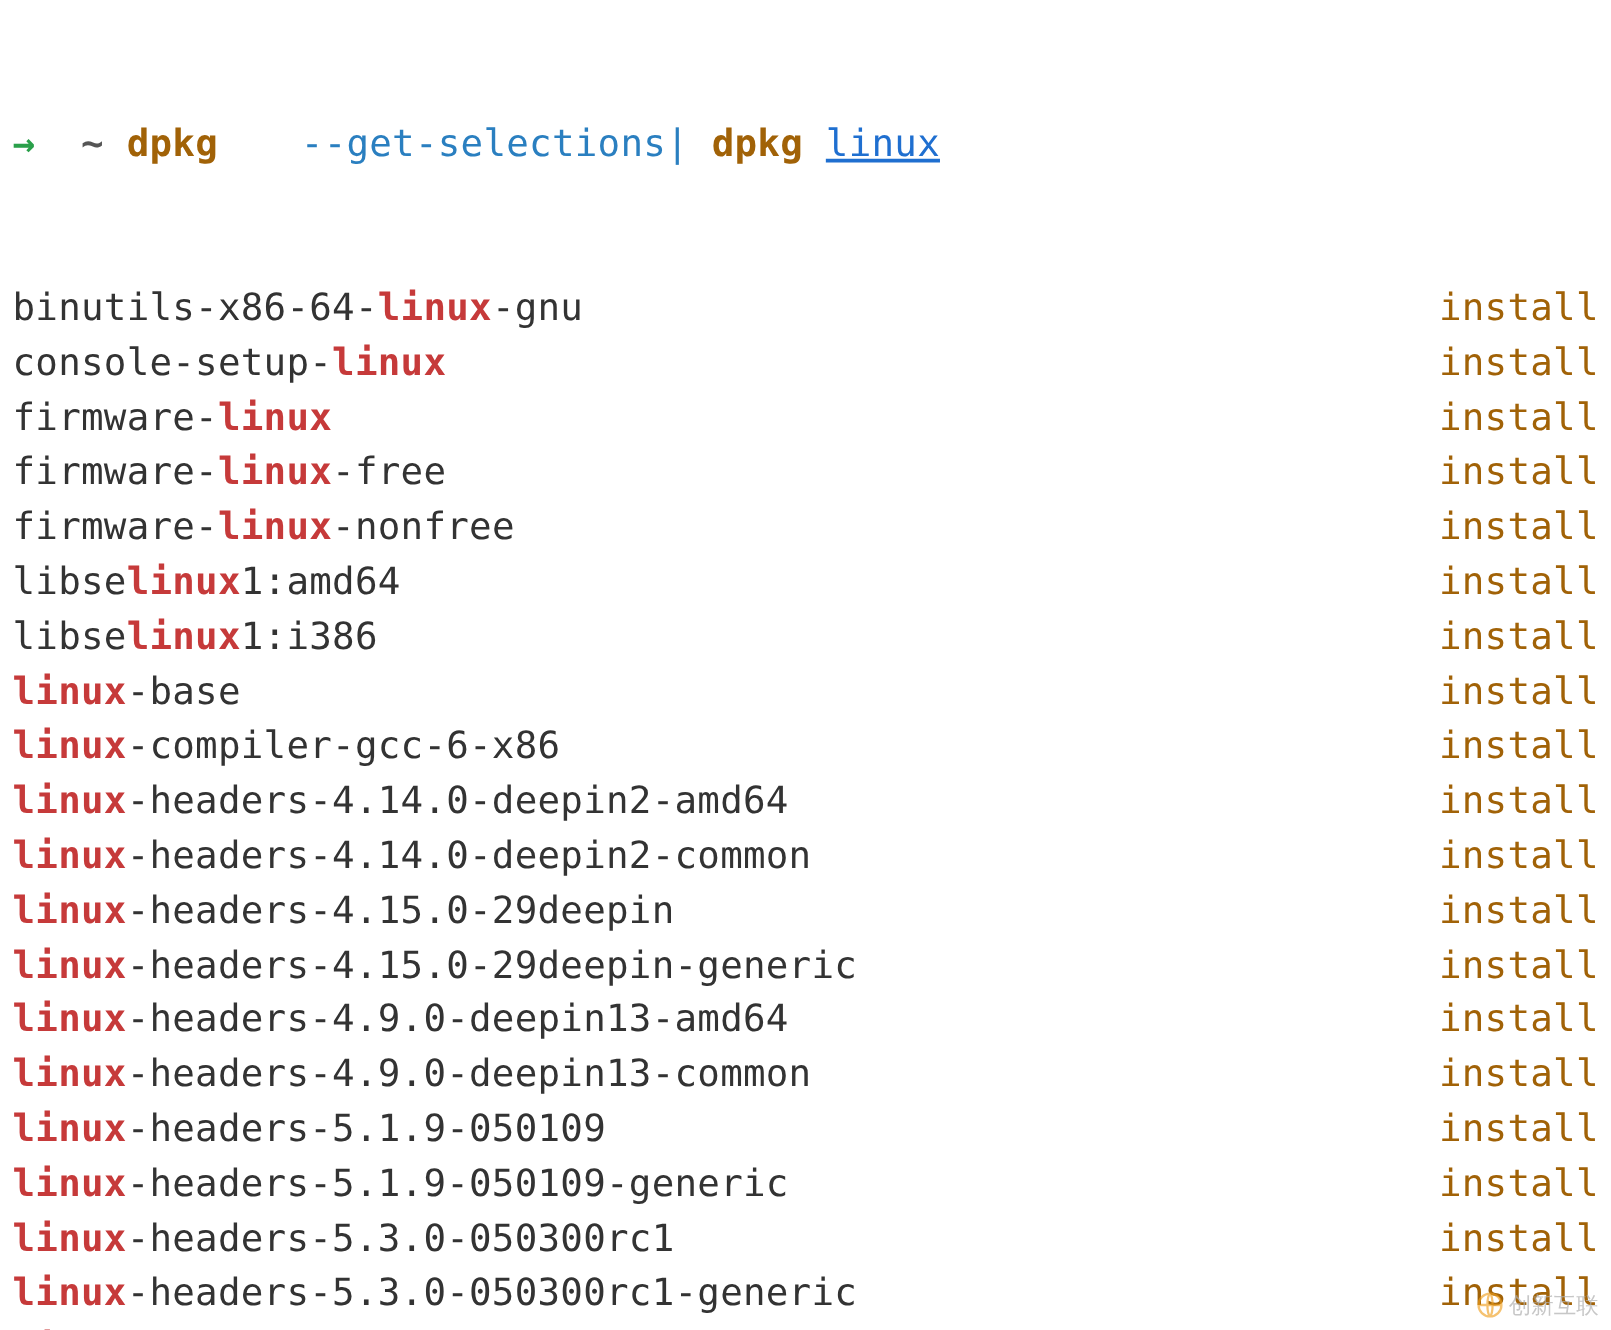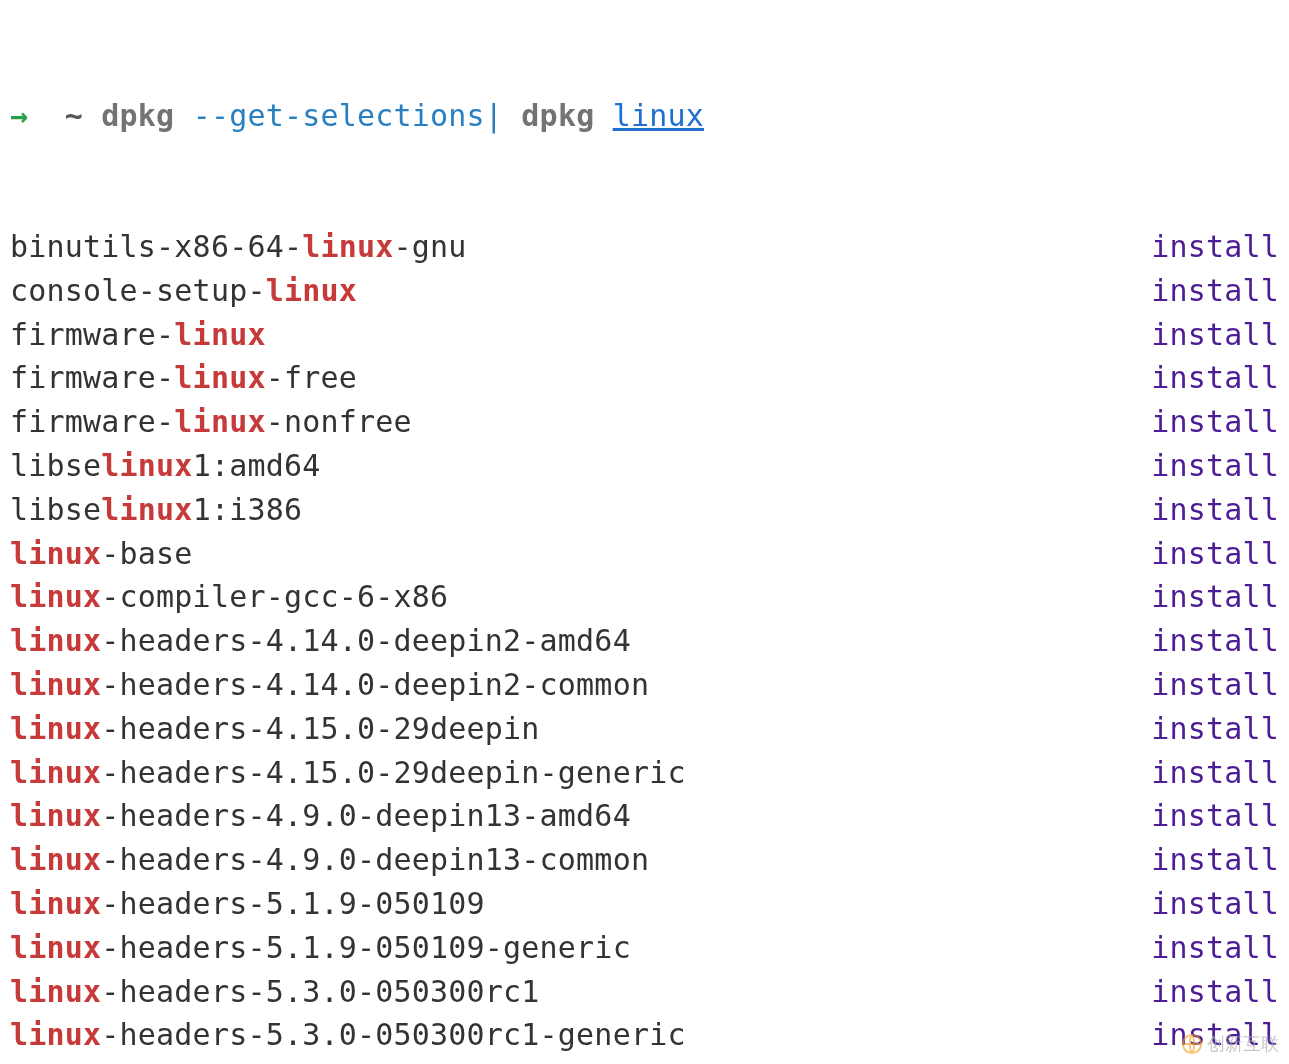--- a/index.html
+++ b/index.html
@@ -21,7 +21,7 @@
   }
   .prompt-arrow { color: #2aa04a; font-weight: bold; }
   .prompt-tilde { color: #555; font-weight: bold; }
-  .cmd-bold    { color: #737373; font-weight: bold; }
+  .cmd-bold    { color: #a16207; font-weight: bold; }
   .cmd-option  { color: #2a7fc0; }
   .pipe        { color: #2a7fc0; }
   .grep-arg    { color: #1f6fd0; text-decoration: underline; }

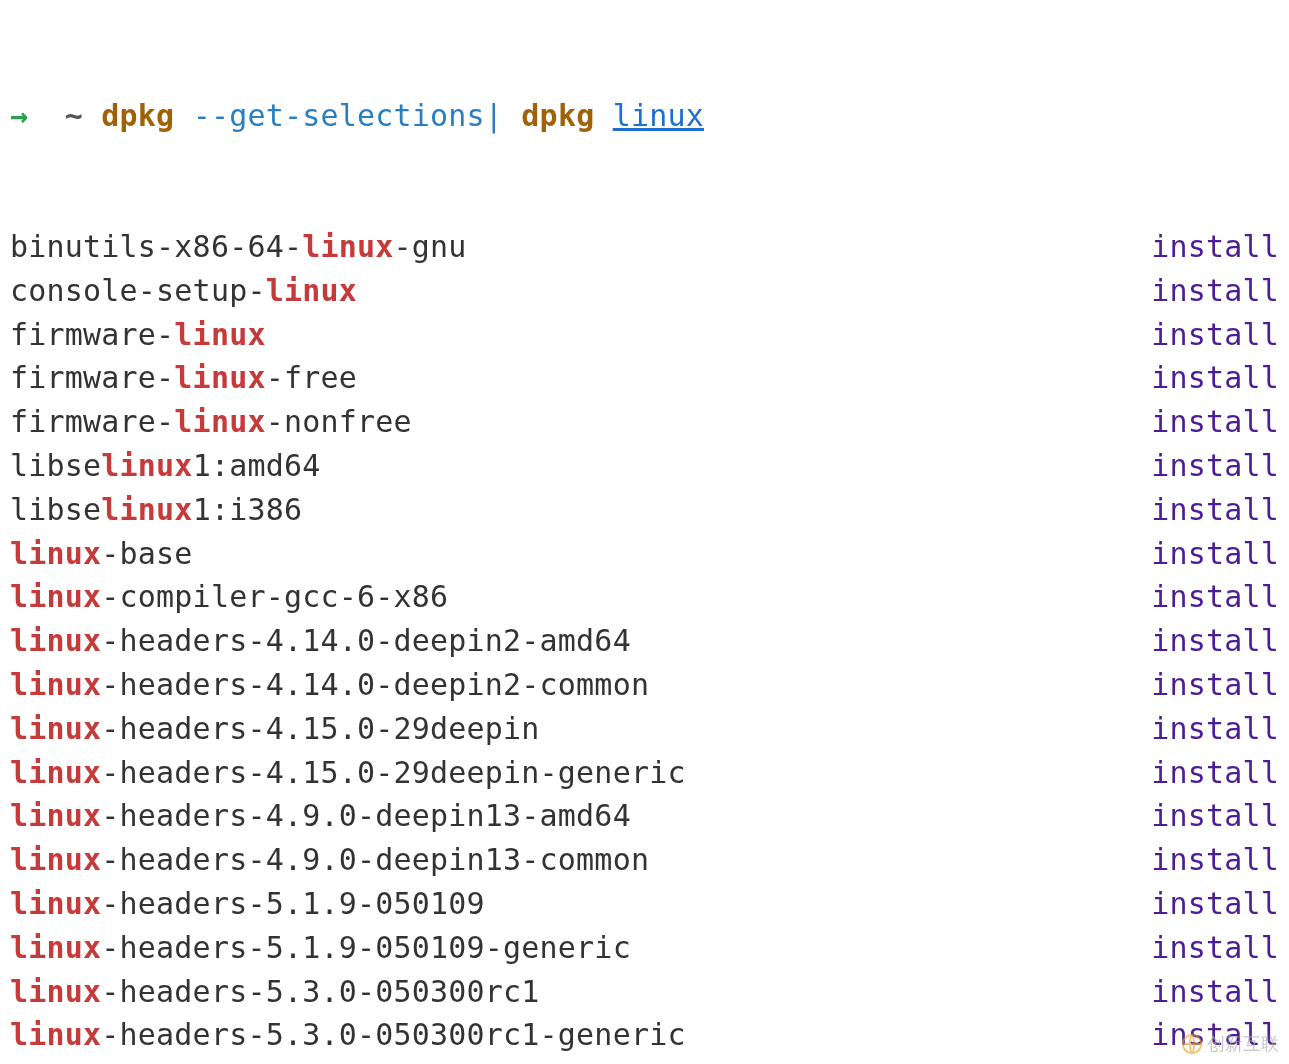--- a/index.html
+++ b/index.html
@@ -22,7 +22,7 @@
   .prompt-arrow { color: #2aa04a; font-weight: bold; }
   .prompt-tilde { color: #555; font-weight: bold; }
   .cmd-bold    { color: #a16207; font-weight: bold; }
-  .cmd-option  { color: #2a7fc0; }
+  .cmd-option  { color: #2a7fc0; margin-left: 48px; }
   .pipe        { color: #2a7fc0; }
   .grep-arg    { color: #1f6fd0; text-decoration: underline; }
   .hl          { color: #c63a3a; font-weight: bold; }

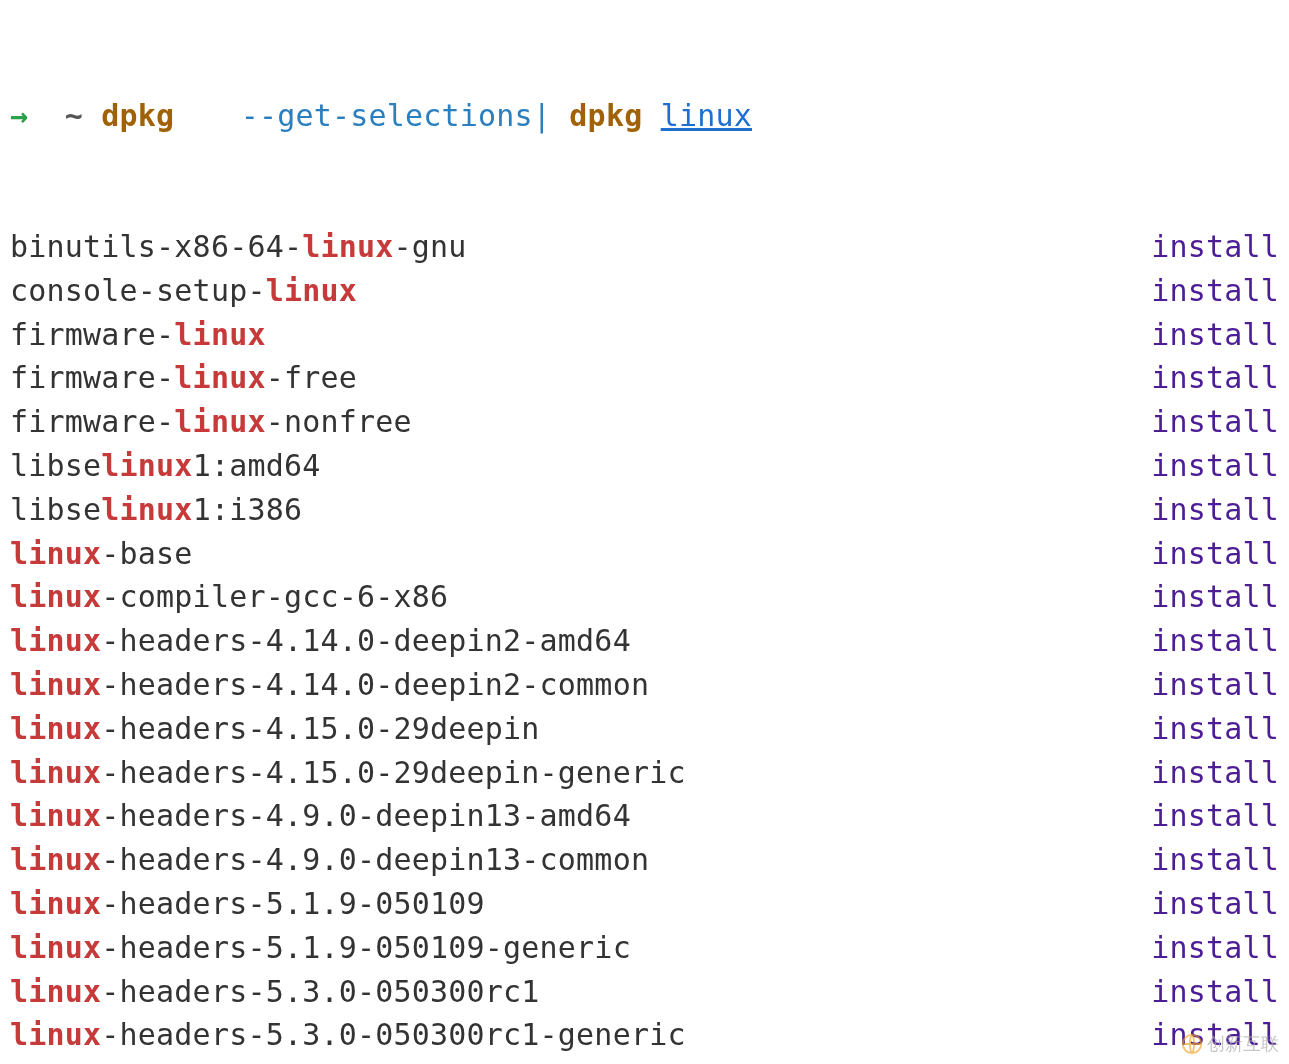--- a/index.html
+++ b/index.html
@@ -31,7 +31,7 @@
     justify-content: space-between;
   }
   .pkg  { }
-  .stat { color: #4c1d95; }
+  .stat { color: #a16207; }
   .watermark {
     position: absolute;
     right: 10px;

